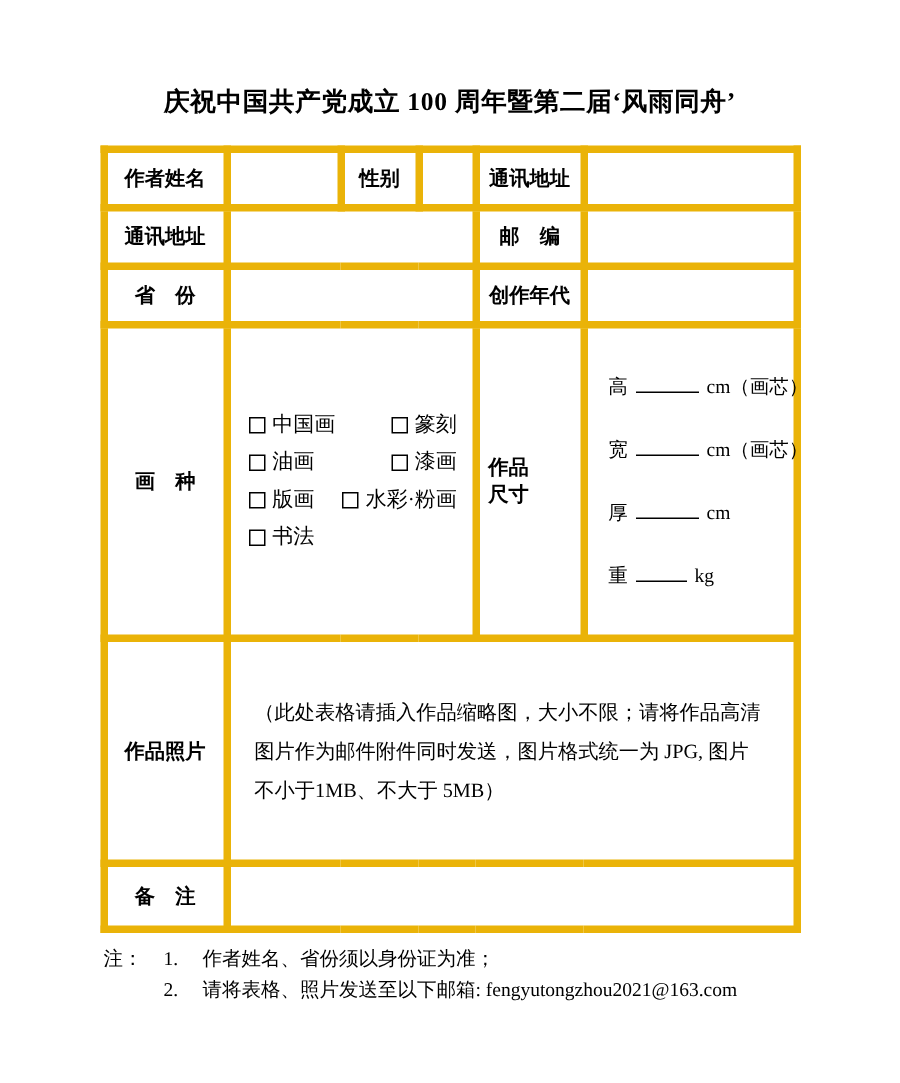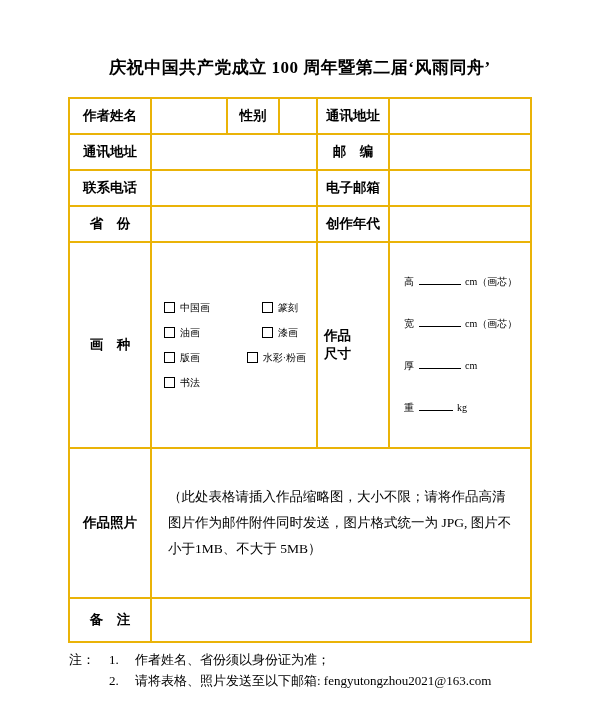--- a/index.html
+++ b/index.html
@@ -40,7 +40,7 @@
     table-layout: fixed;
   }
   table.form td {
-    border: 2px solid #eab308;
+    border: 5px solid #eab308;
     font-size: 13.5px;
     padding: 0 6px;
     vertical-align: middle;

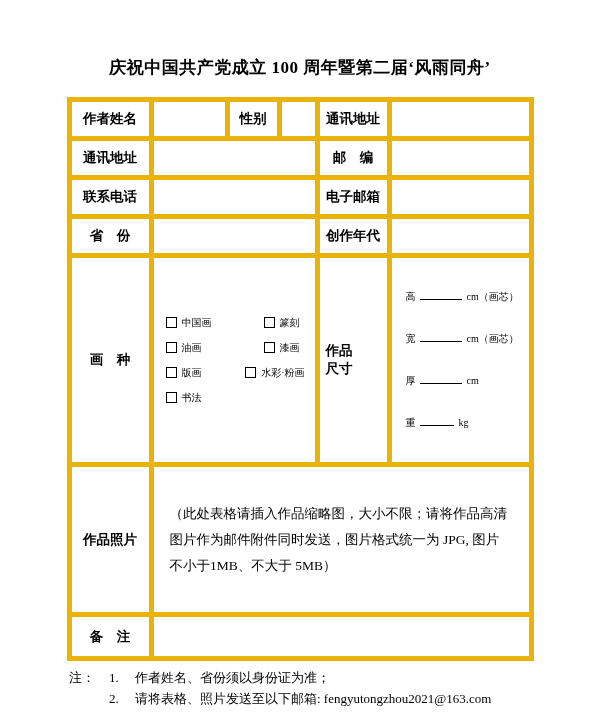--- a/index.html
+++ b/index.html
@@ -166,12 +166,6 @@
       <td class="blank"></td>
     </tr>
 
-    <tr>
-      <td class="lbl">联系电话</td>
-      <td class="blank" colspan="3"></td>
-      <td class="lbl">电子邮箱</td>
-      <td class="blank"></td>
-    </tr>
 
 
     <tr>

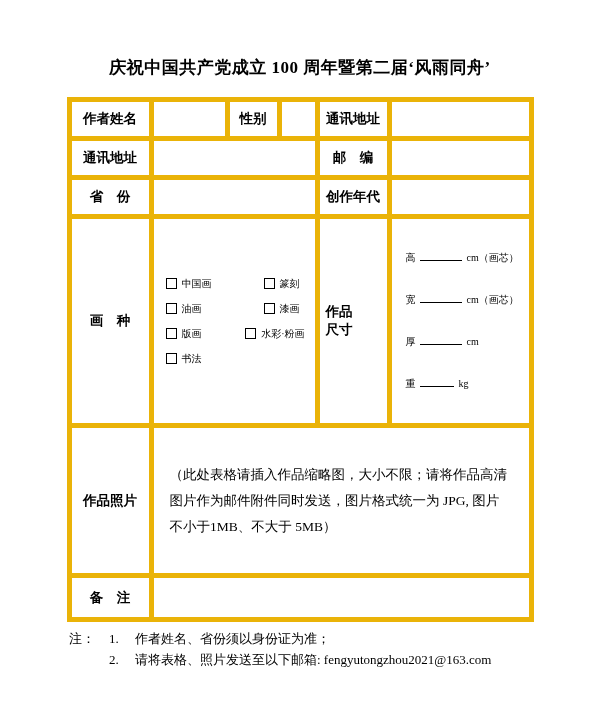--- a/index.html
+++ b/index.html
@@ -88,7 +88,7 @@
     padding: 8px 10px 8px 14px !important;
   }
   .size-row {
-    font-size: 10px;
+    font-size: 13px;
     line-height: 22px;
     margin: 20px 0;
     white-space: nowrap;

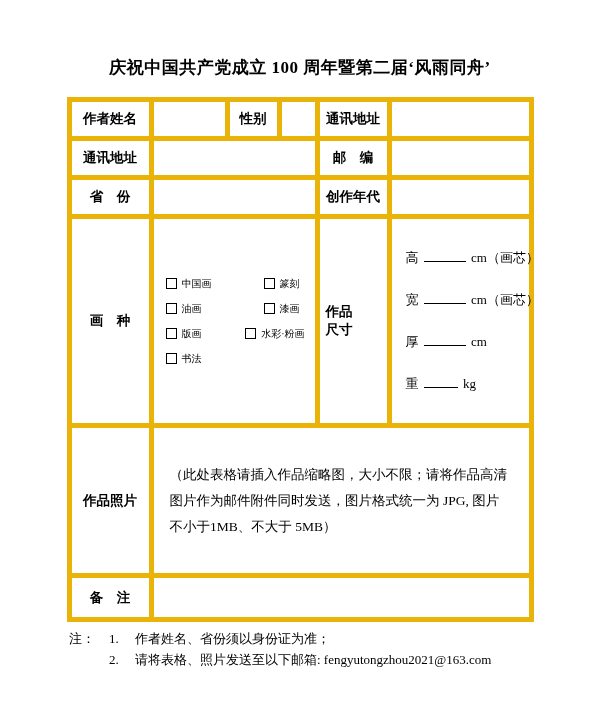--- a/index.html
+++ b/index.html
@@ -66,7 +66,7 @@
     display: flex;
     align-items: center;
     margin: 5px 0;
-    font-size: 10px;
+    font-size: 14px;
     line-height: 20px;
   }
   .kind-item {

